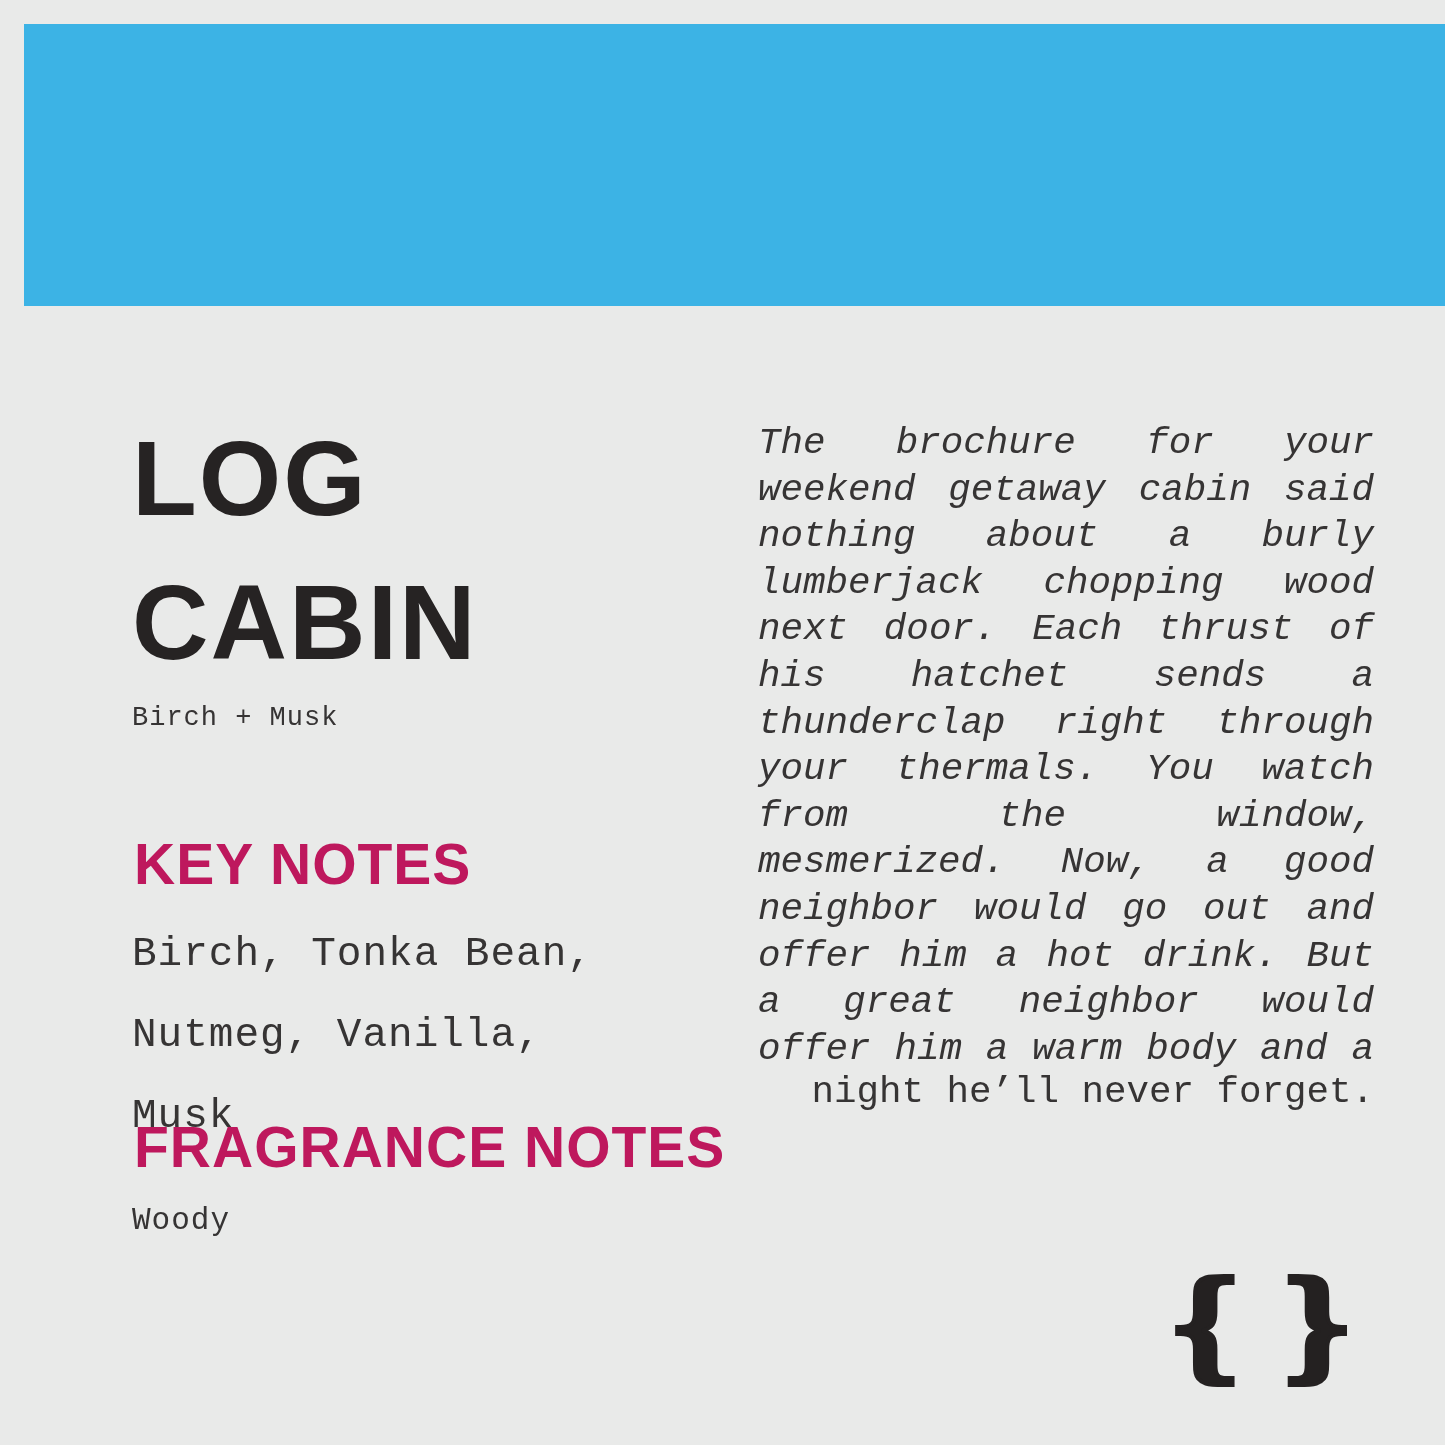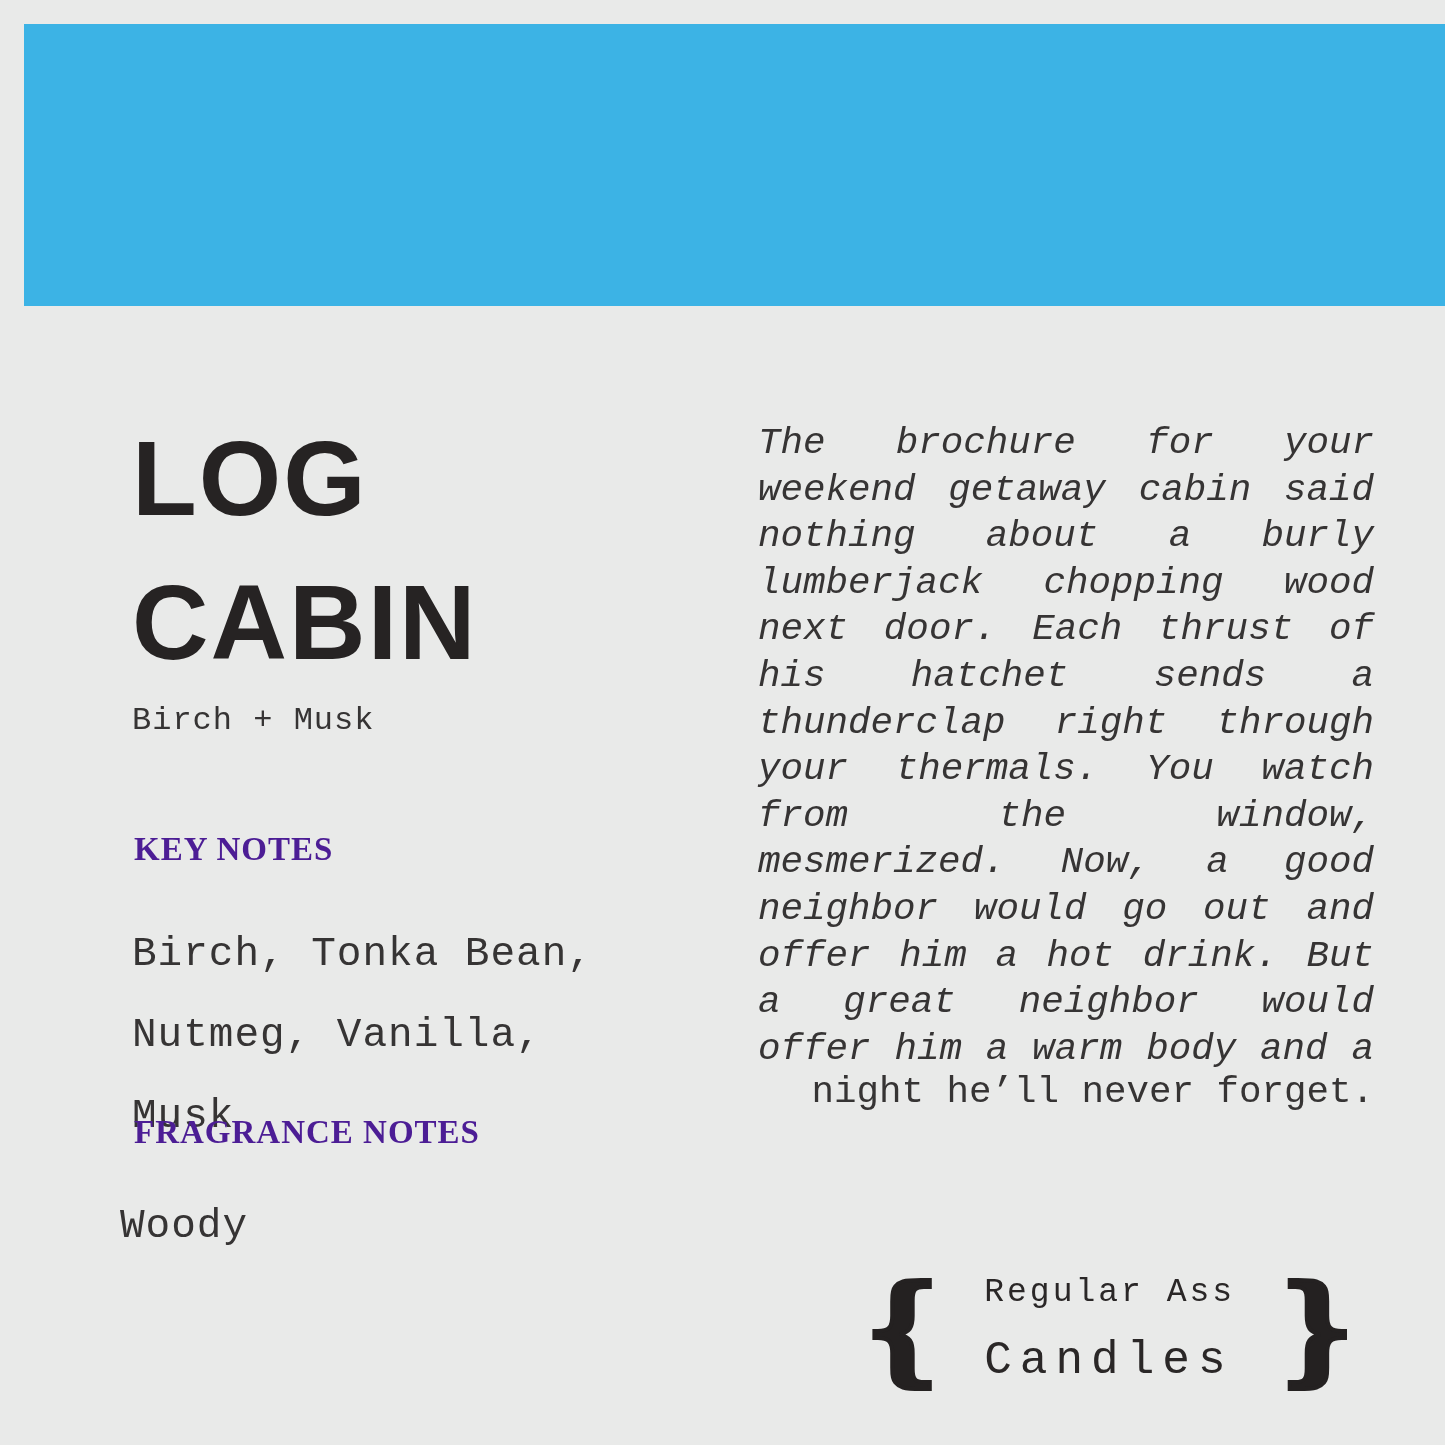--- a/index.html
+++ b/index.html
@@ -26,7 +26,7 @@
   }
   .subtitle {
     position: absolute; left: 108px; top: 678px;
-    font-size: 32px; line-height: 1.2; letter-spacing: 1px;
+    font-size: 27px; line-height: 1.2; letter-spacing: 1px;
   }
   .section-heading {
     position: absolute; left: 110px;

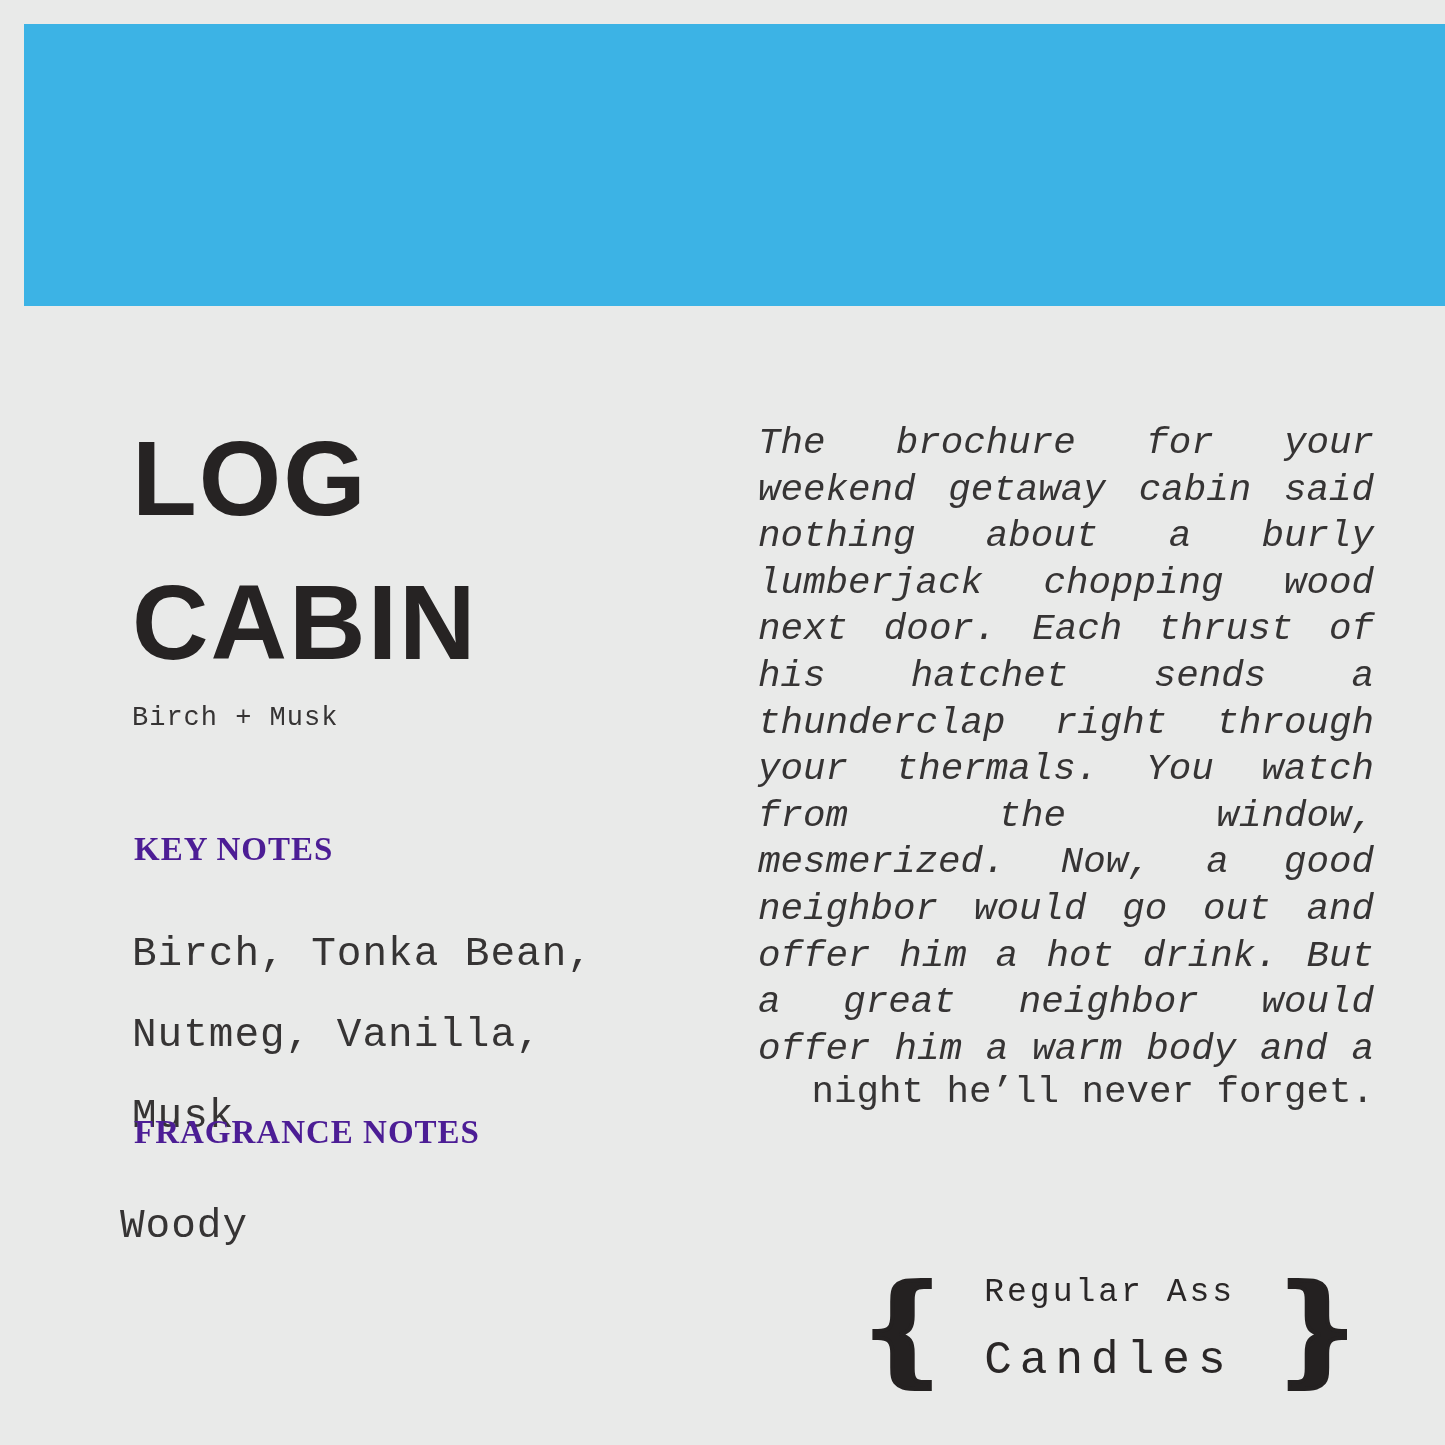--- a/index.html
+++ b/index.html
@@ -30,8 +30,8 @@
   }
   .section-heading {
     position: absolute; left: 110px;
-    font-weight: 700; font-size: 33px; line-height: 1.2;
-    letter-spacing: 1px; color: #4c1d95; font-family: Liberation Serif, serif;
+    font-weight: 700; font-size: 57px; line-height: 1.2;
+    letter-spacing: 1px; color: #be185d;
   }
   .key-notes-heading { top: 806px; }
   .key-notes-list {

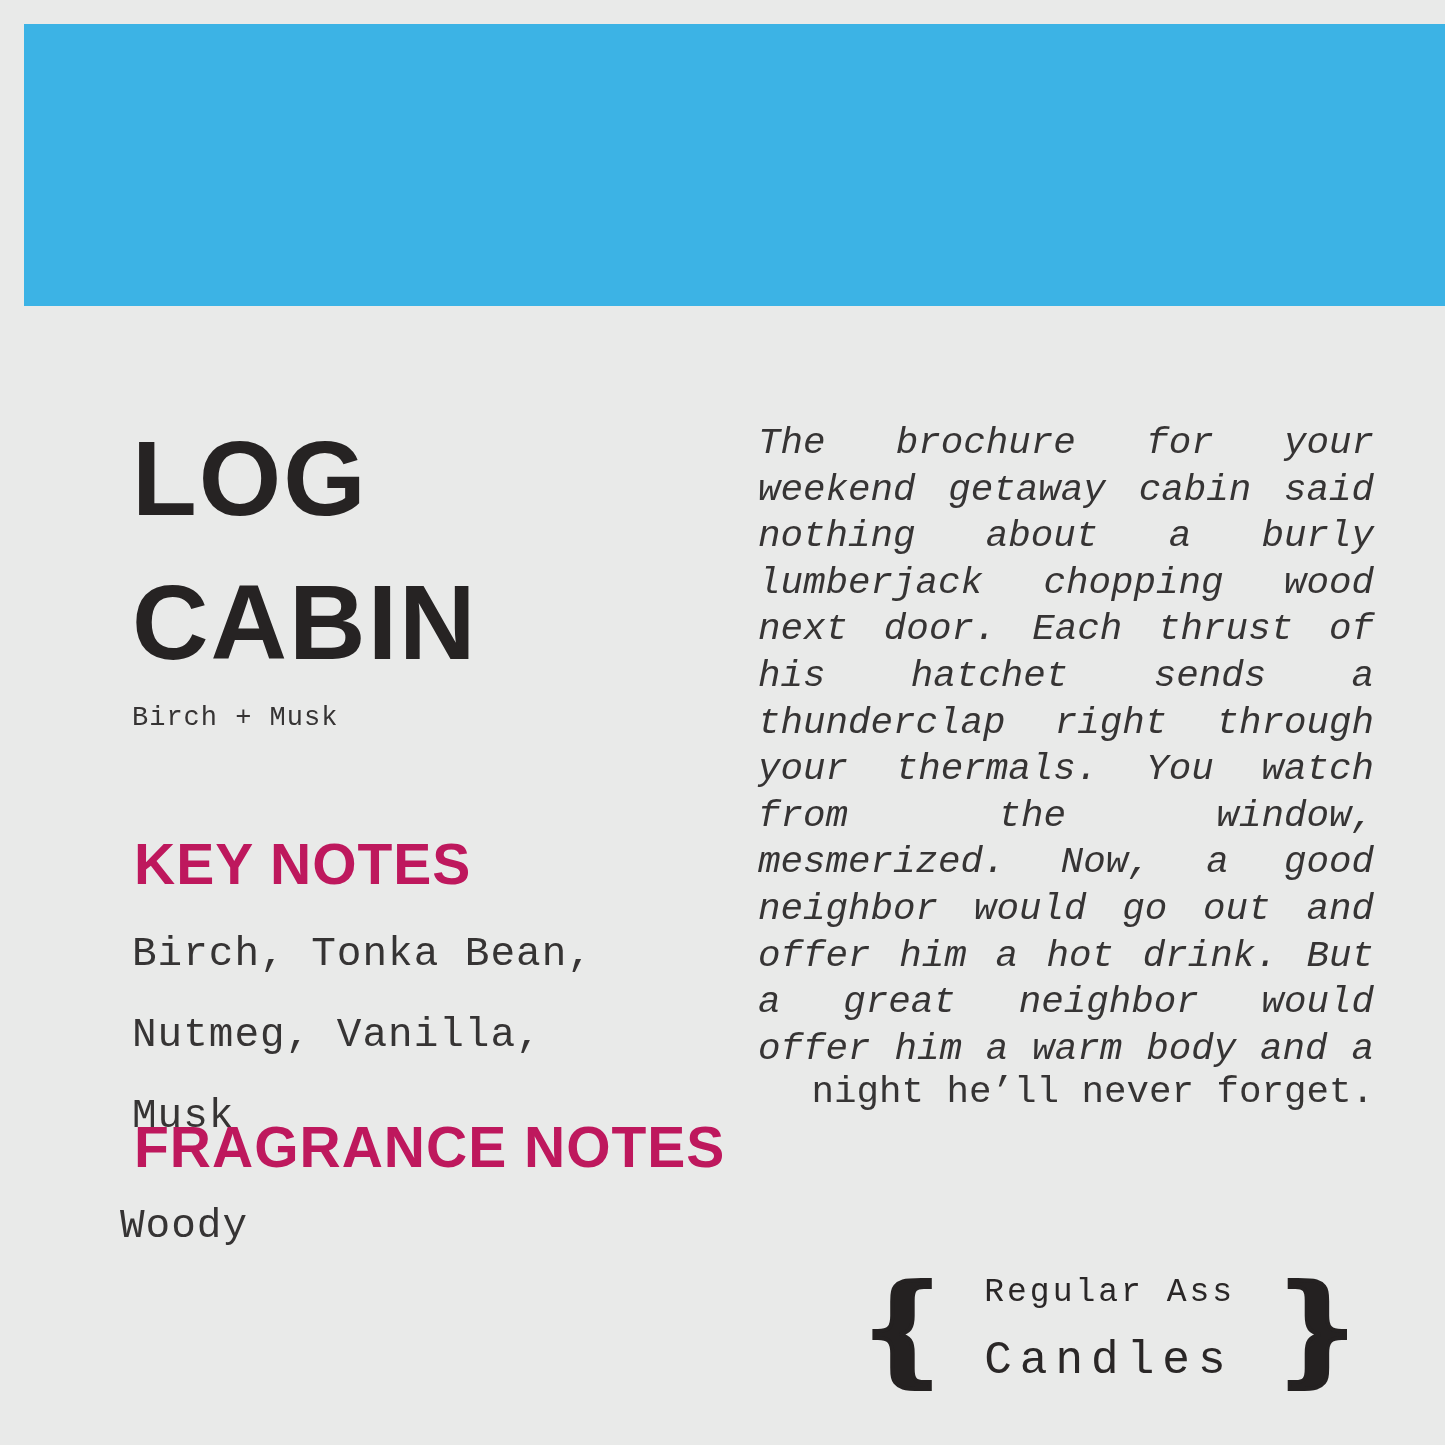--- a/index.html
+++ b/index.html
@@ -41,8 +41,8 @@
   }
   .frag-heading { top: 1089px; }
   .frag-value {
-    position: absolute; left: 96px; top: 1178px;
-    font-size: 41px; line-height: 1.2; letter-spacing: 1px;
+    position: absolute; left: 108px; top: 1178px;
+    font-size: 31px; line-height: 1.2; letter-spacing: 1px;
   }
 
   .story {

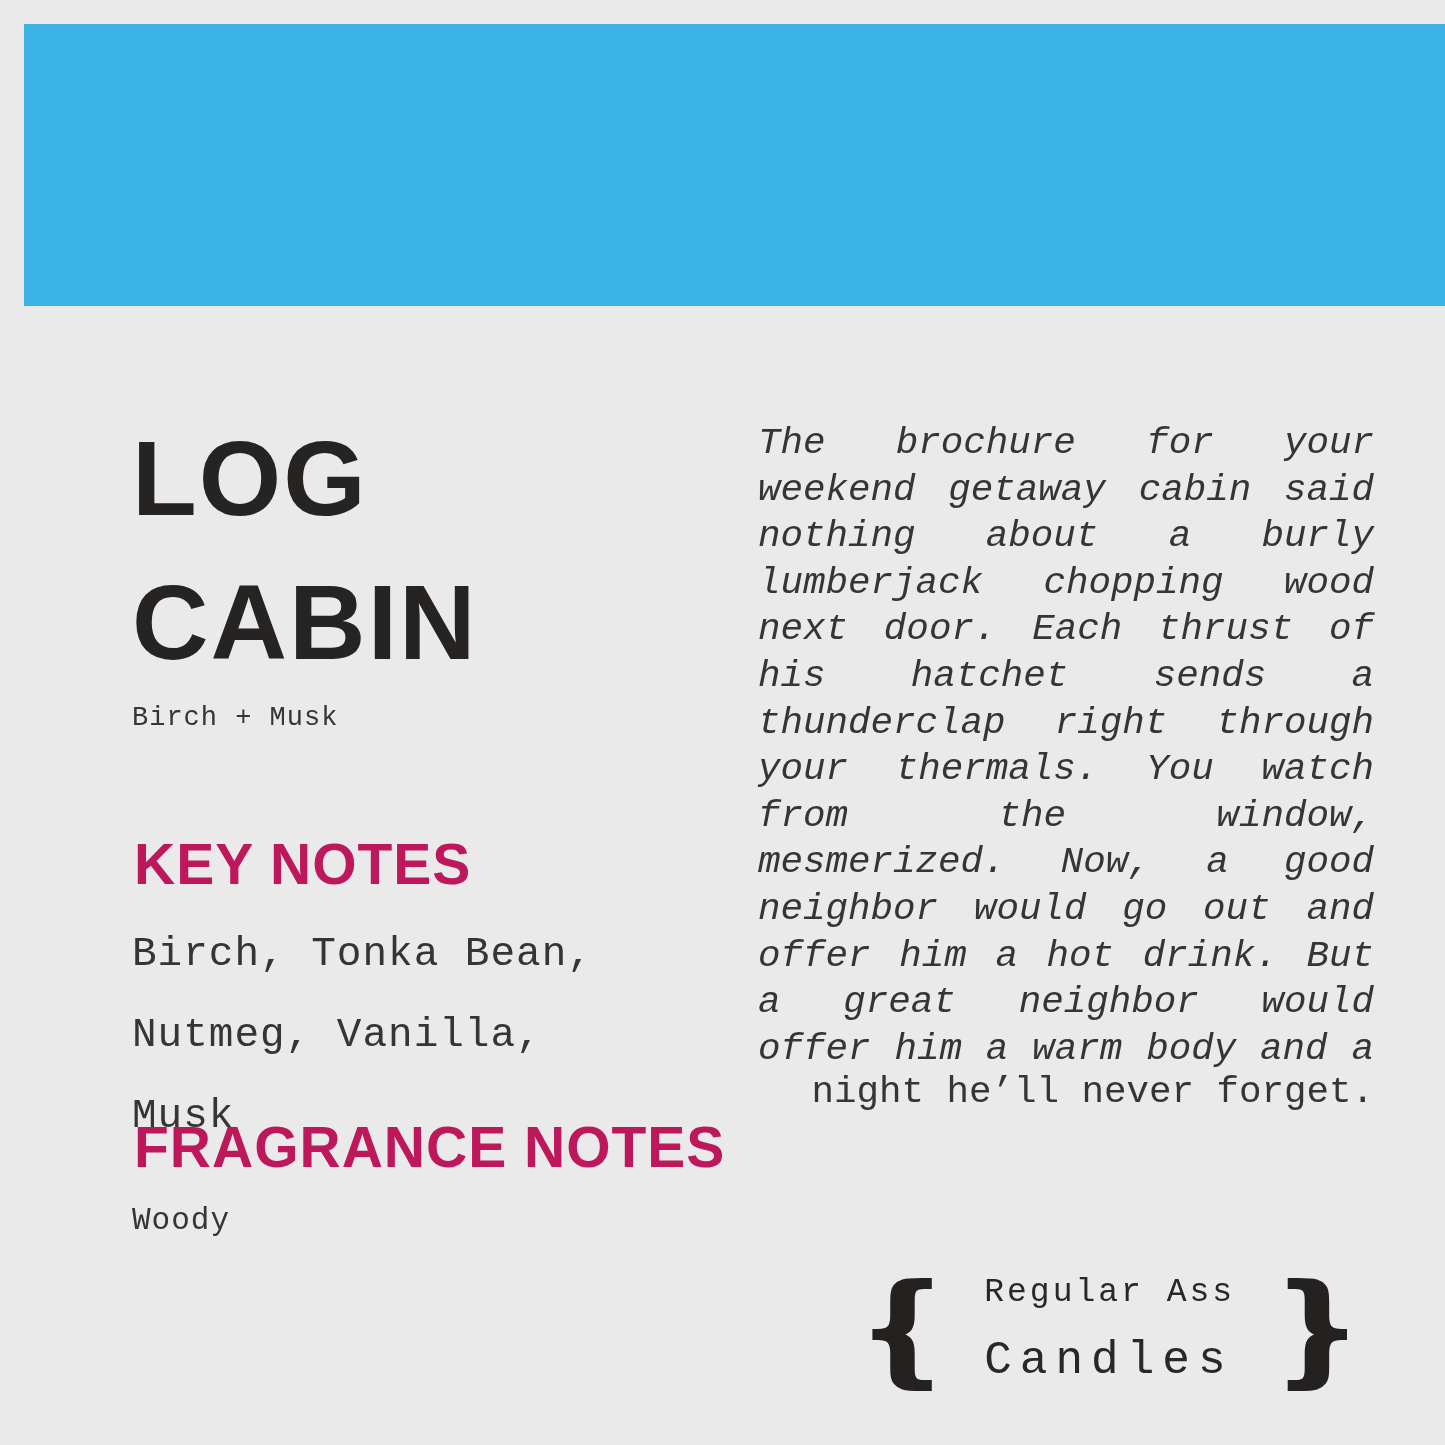--- a/index.html
+++ b/index.html
@@ -123,10 +123,6 @@
 
 <div class="brand">
   <span class="brace">{</span>
-  <span class="brand-text">
-    <span class="brand-line1">Regular Ass</span>
-    <span class="brand-line2">Candles</span>
-  </span>
   <span class="brace">}</span>
 </div>
 

